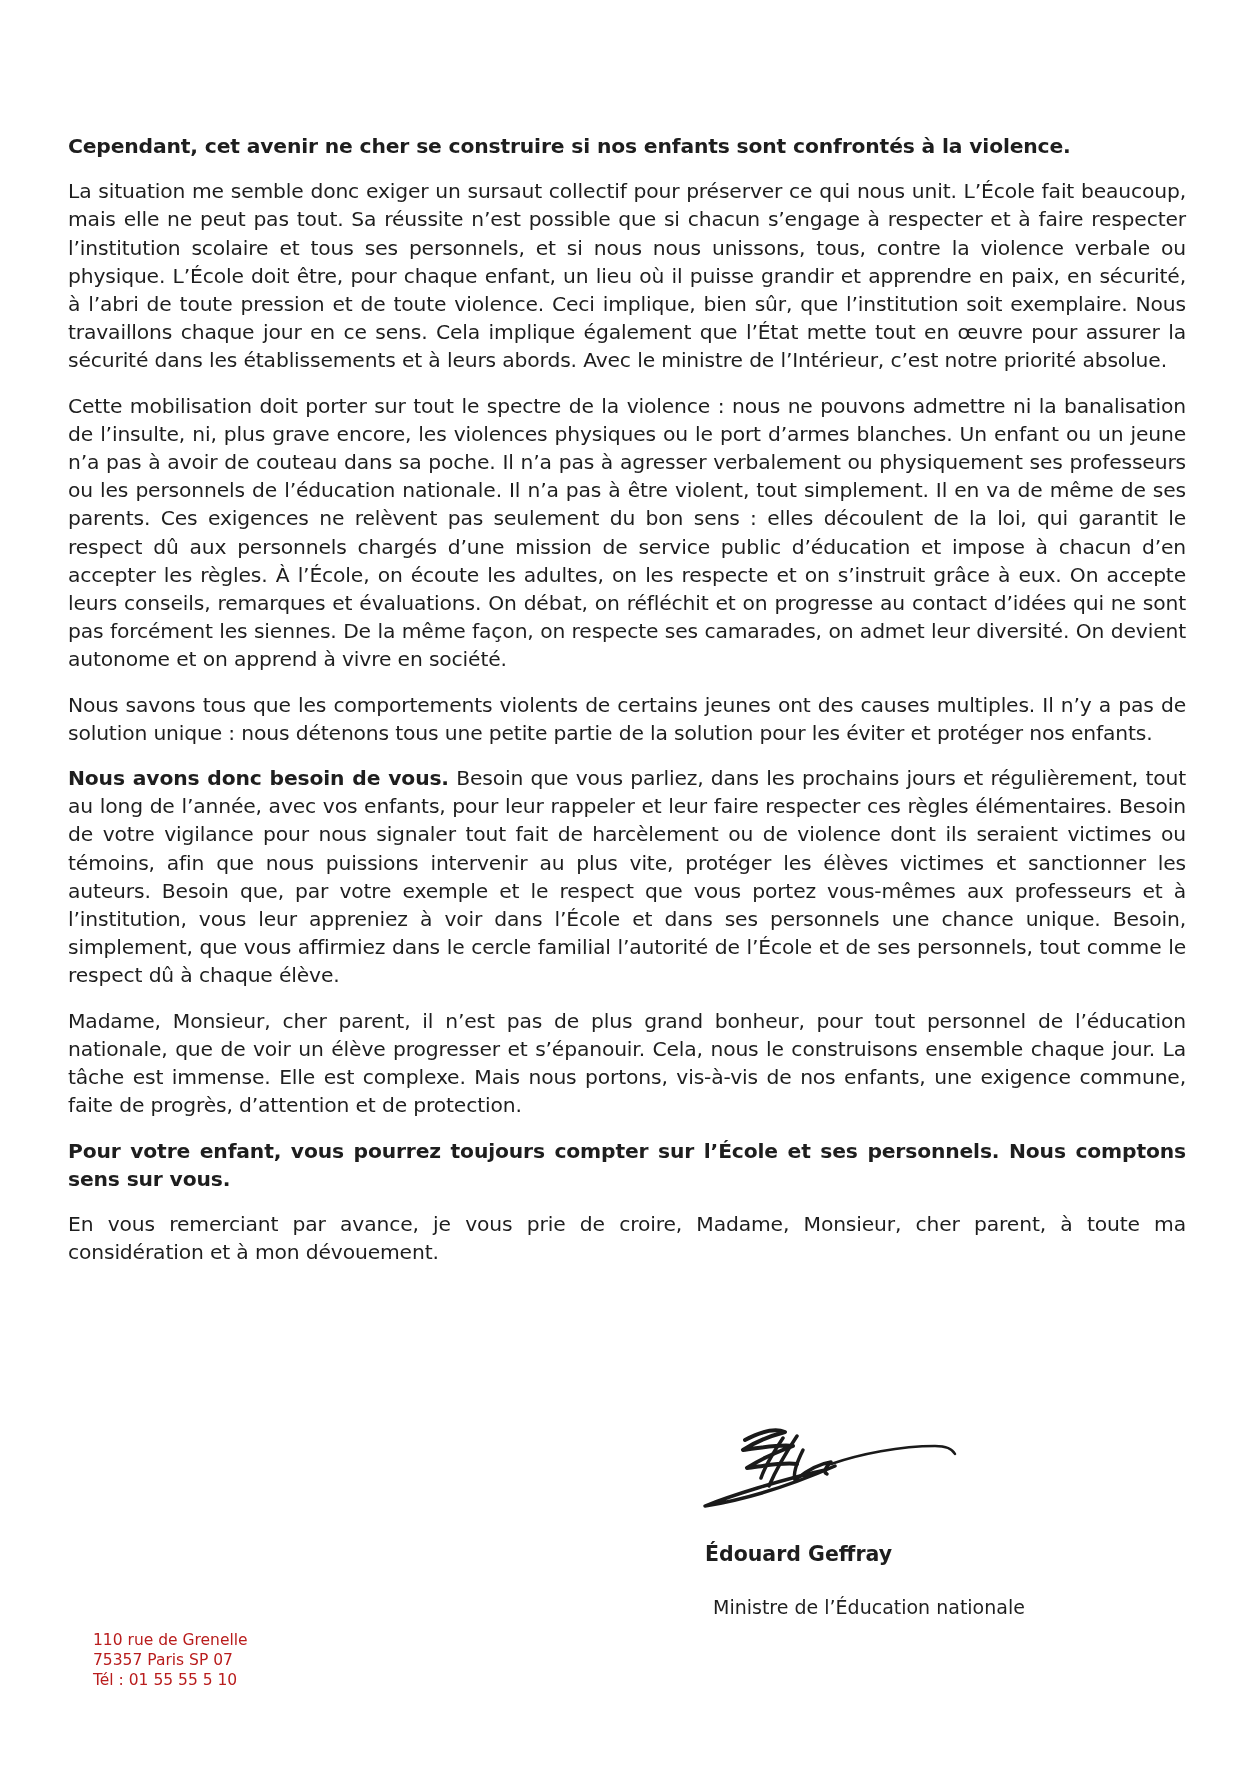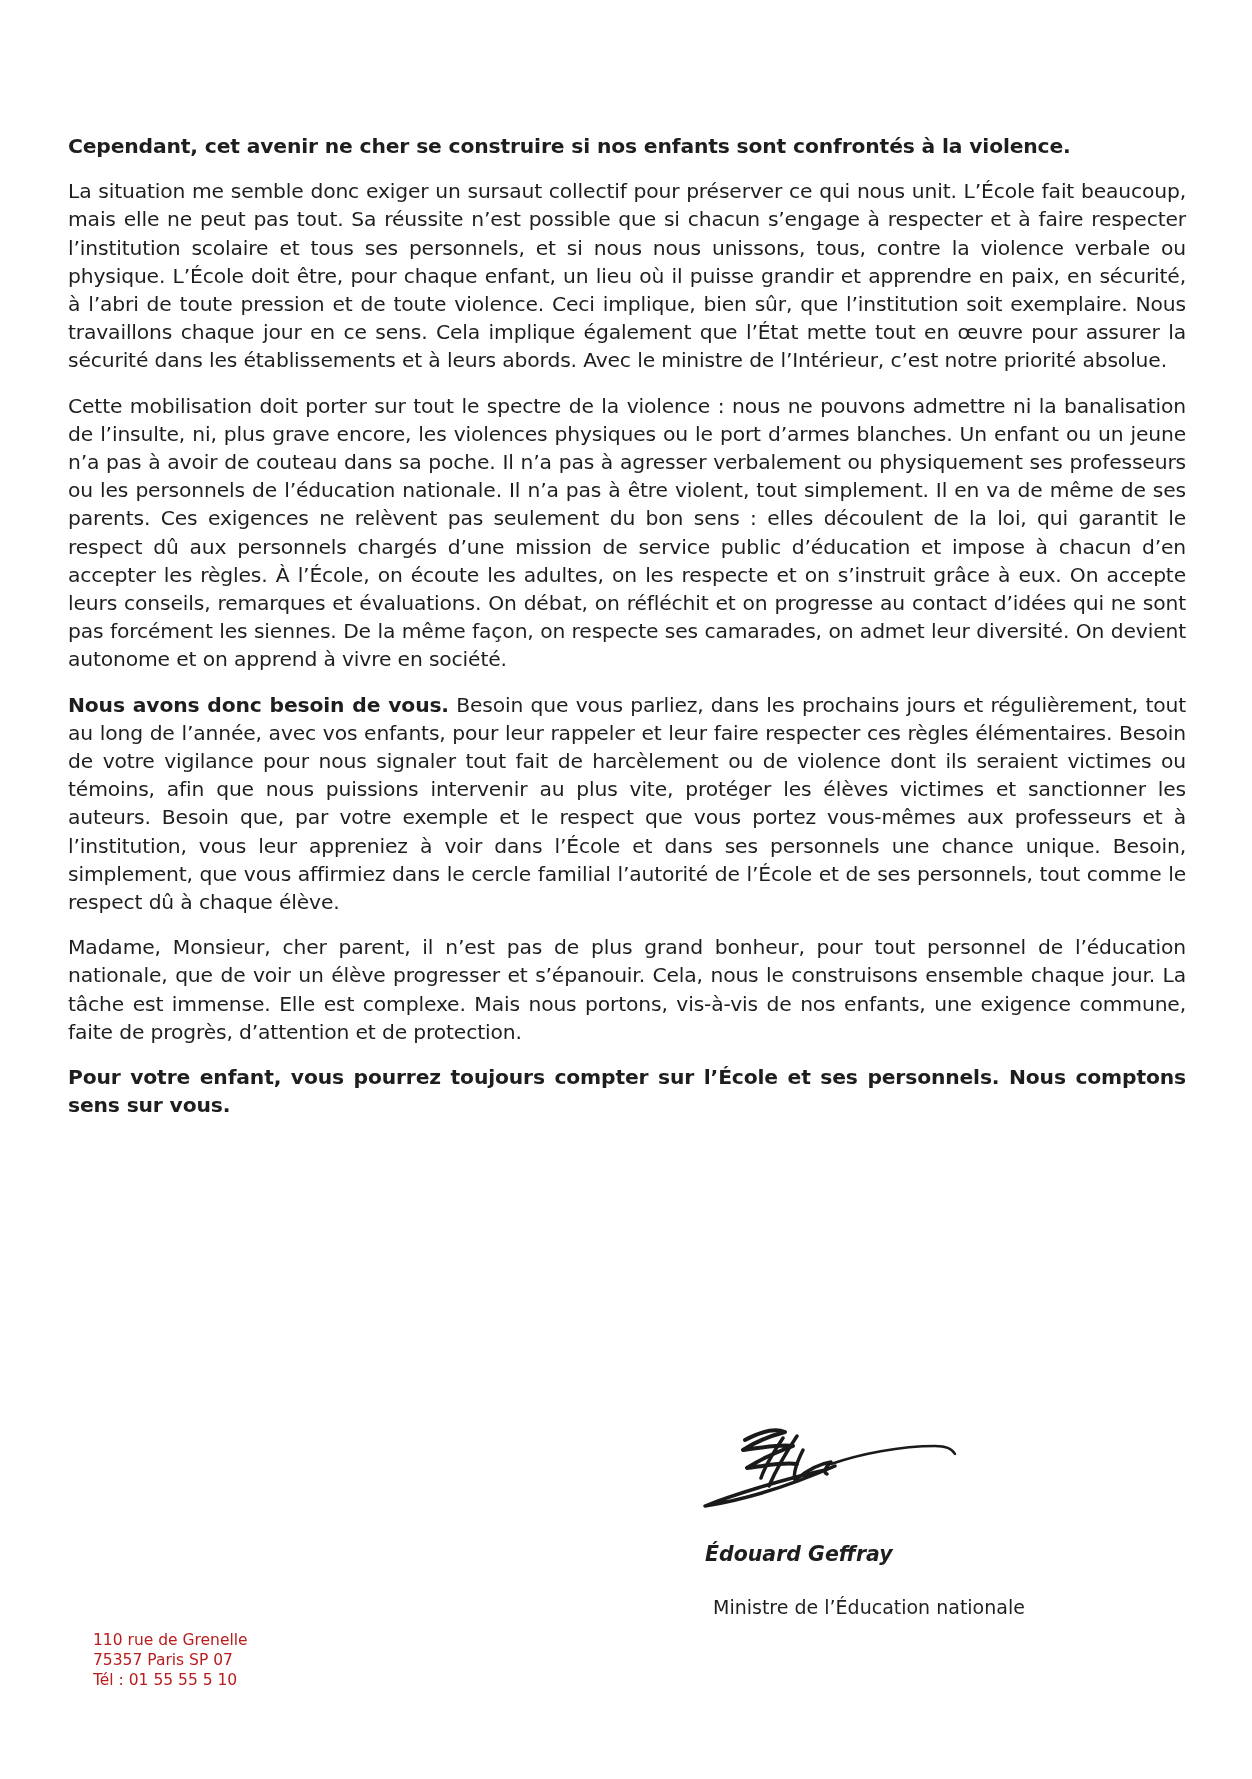--- a/index.html
+++ b/index.html
@@ -82,6 +82,7 @@
   <p class="para bold">Cependant, cet avenir ne cher se construire si nos enfants sont confrontés à la violence.</p>
   <p class="para">La situation me semble donc exiger un sursaut collectif pour préserver ce qui nous unit. L’École fait beaucoup, mais elle ne peut pas tout. Sa réussite n’est possible que si chacun s’engage à respecter et à faire respecter l’institution scolaire et tous ses personnels, et si nous nous unissons, tous, contre la violence verbale ou physique. L’École doit être, pour chaque enfant, un lieu où il puisse grandir et apprendre en paix, en sécurité, à l’abri de toute pression et de toute violence. Ceci implique, bien sûr, que l’institution soit exemplaire. Nous travaillons chaque jour en ce sens. Cela implique également que l’État mette tout en œuvre pour assurer la sécurité dans les établissements et à leurs abords. Avec le ministre de l’Intérieur, c’est notre priorité absolue.</p>
   <p class="para">Cette mobilisation doit porter sur tout le spectre de la violence : nous ne pouvons admettre ni la banalisation de l’insulte, ni, plus grave encore, les violences physiques ou le port d’armes blanches. Un enfant ou un jeune n’a pas à avoir de couteau dans sa poche. Il n’a pas à agresser verbalement ou physiquement ses professeurs ou les personnels de l’éducation nationale. Il n’a pas à être violent, tout simplement. Il en va de même de ses parents. Ces exigences ne relèvent pas seulement du bon sens : elles découlent de la loi, qui garantit le respect dû aux personnels chargés d’une mission de service public d’éducation et impose à chacun d’en accepter les règles. À l’École, on écoute les adultes, on les respecte et on s’instruit grâce à eux. On accepte leurs conseils, remarques et évaluations. On débat, on réfléchit et on progresse au contact d’idées qui ne sont pas forcément les siennes. De la même façon, on respecte ses camarades, on admet leur diversité. On devient autonome et on apprend à vivre en société.</p>
+  <p class="para">Nous savons tous que les comportements violents de certains jeunes ont des causes multiples. Il n’y a pas de solution unique : nous détenons tous une petite partie de la solution pour les éviter et protéger nos enfants.</p>
   <p class="para"><span class="b">Nous avons donc besoin de vous.</span><span> Besoin que vous parliez, dans les prochains jours et régulièrement, tout au long de l’année, avec vos enfants, pour leur rappeler et leur faire respecter ces règles élémentaires. Besoin de votre vigilance pour nous signaler tout fait de harcèlement ou de violence dont ils seraient victimes ou témoins, afin que nous puissions intervenir au plus vite, protéger les élèves victimes et sanctionner les auteurs. Besoin que, par votre exemple et le respect que vous portez vous-mêmes aux professeurs et à l’institution, vous leur appreniez à voir dans l’École et dans ses personnels une chance unique. Besoin, simplement, que vous affirmiez dans le cercle familial l’autorité de l’École et de ses personnels, tout comme le respect dû à chaque élève.</span></p>
   <p class="para">Madame, Monsieur, cher parent, il n’est pas de plus grand bonheur, pour tout personnel de l’éducation nationale, que de voir un élève progresser et s’épanouir. Cela, nous le construisons ensemble chaque jour. La tâche est immense. Elle est complexe. Mais nous portons, vis-à-vis de nos enfants, une exigence commune, faite de progrès, d’attention et de protection.</p>
   <p class="para bold">Pour votre enfant, vous pourrez toujours compter sur l’École et ses personnels. Nous comptons sens sur vous.</p>

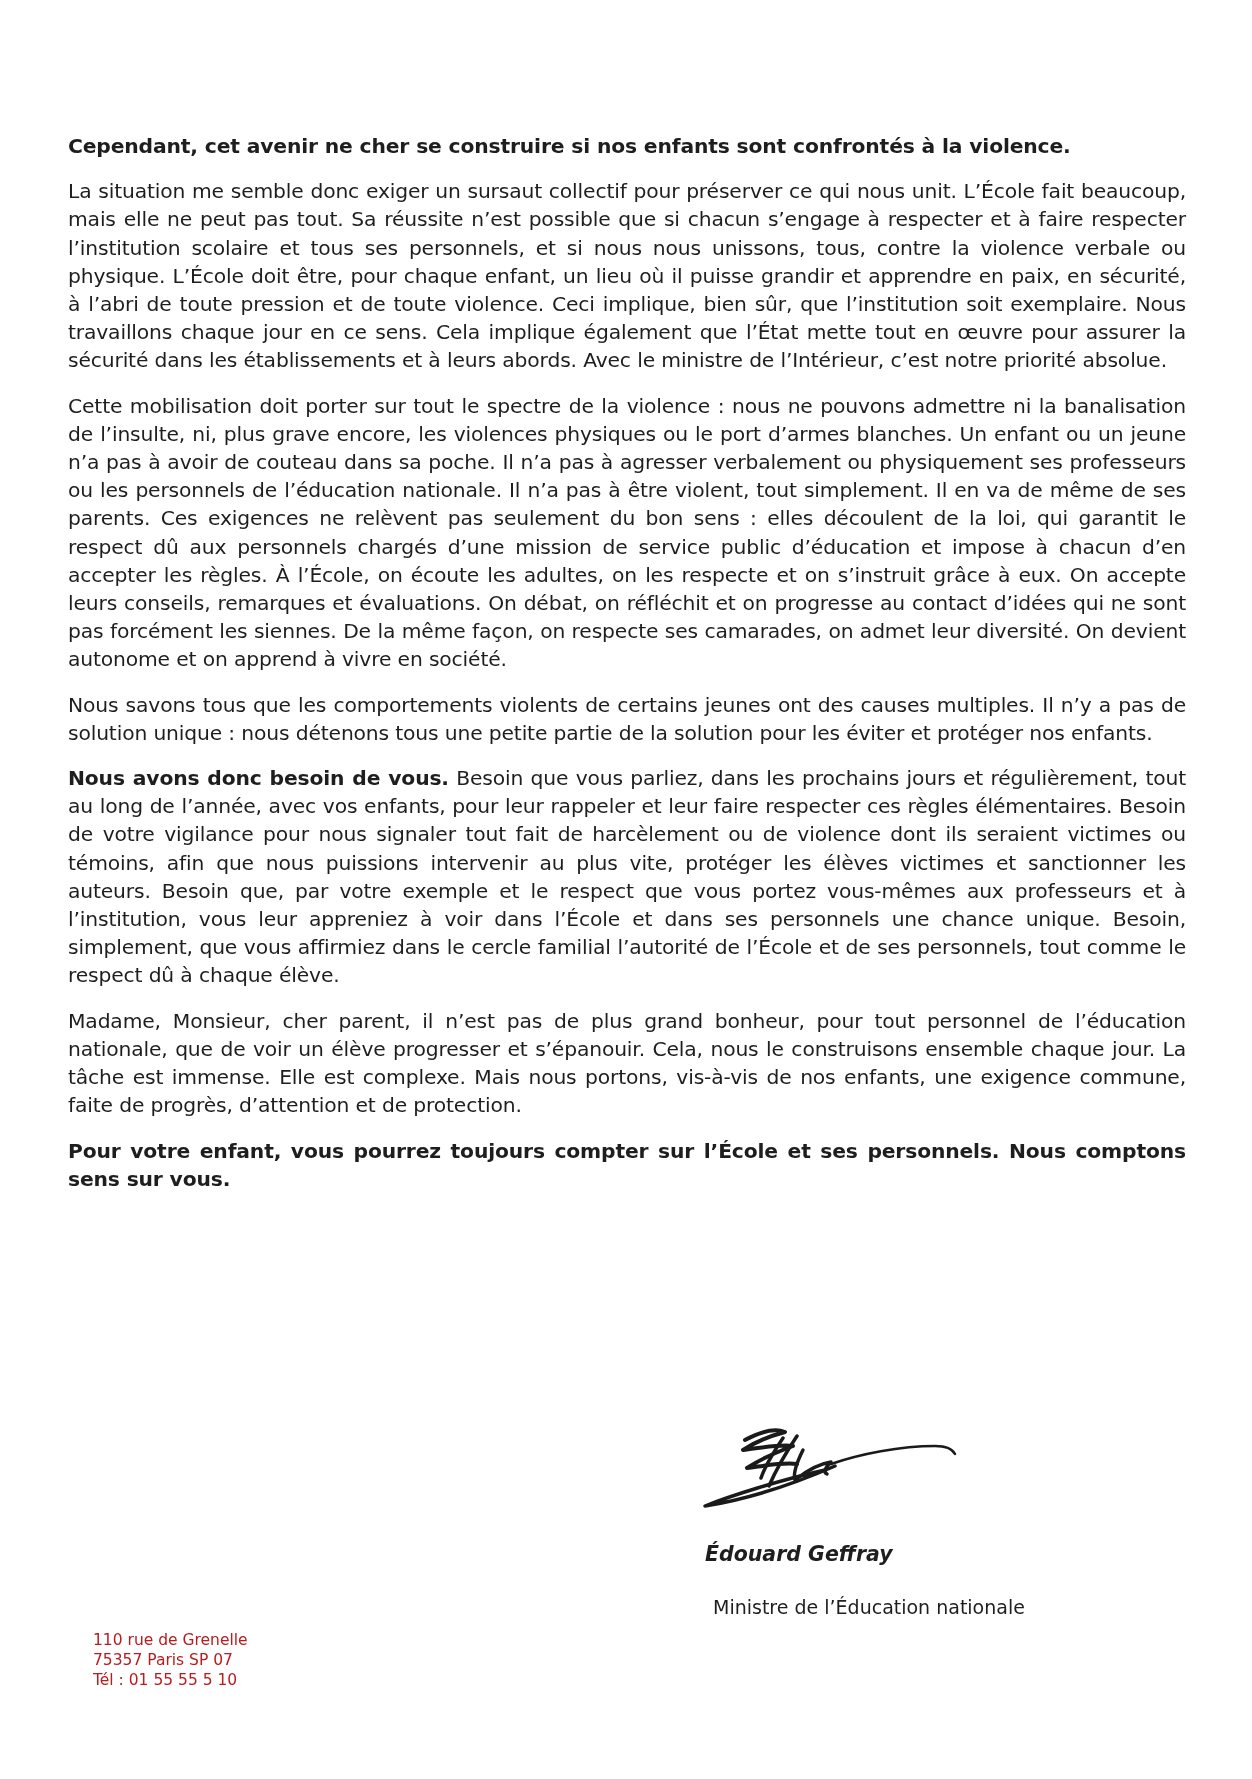--- a/index.html
+++ b/index.html
@@ -86,6 +86,7 @@
   <p class="para"><span class="b">Nous avons donc besoin de vous.</span><span> Besoin que vous parliez, dans les prochains jours et régulièrement, tout au long de l’année, avec vos enfants, pour leur rappeler et leur faire respecter ces règles élémentaires. Besoin de votre vigilance pour nous signaler tout fait de harcèlement ou de violence dont ils seraient victimes ou témoins, afin que nous puissions intervenir au plus vite, protéger les élèves victimes et sanctionner les auteurs. Besoin que, par votre exemple et le respect que vous portez vous-mêmes aux professeurs et à l’institution, vous leur appreniez à voir dans l’École et dans ses personnels une chance unique. Besoin, simplement, que vous affirmiez dans le cercle familial l’autorité de l’École et de ses personnels, tout comme le respect dû à chaque élève.</span></p>
   <p class="para">Madame, Monsieur, cher parent, il n’est pas de plus grand bonheur, pour tout personnel de l’éducation nationale, que de voir un élève progresser et s’épanouir. Cela, nous le construisons ensemble chaque jour. La tâche est immense. Elle est complexe. Mais nous portons, vis-à-vis de nos enfants, une exigence commune, faite de progrès, d’attention et de protection.</p>
   <p class="para bold">Pour votre enfant, vous pourrez toujours compter sur l’École et ses personnels. Nous comptons sens sur vous.</p>
+  <p class="para">En vous remerciant par avance, je vous prie de croire, Madame, Monsieur, cher parent, à toute ma considération et à mon dévouement.</p>
 </div>
 
 <div class="signature-block">

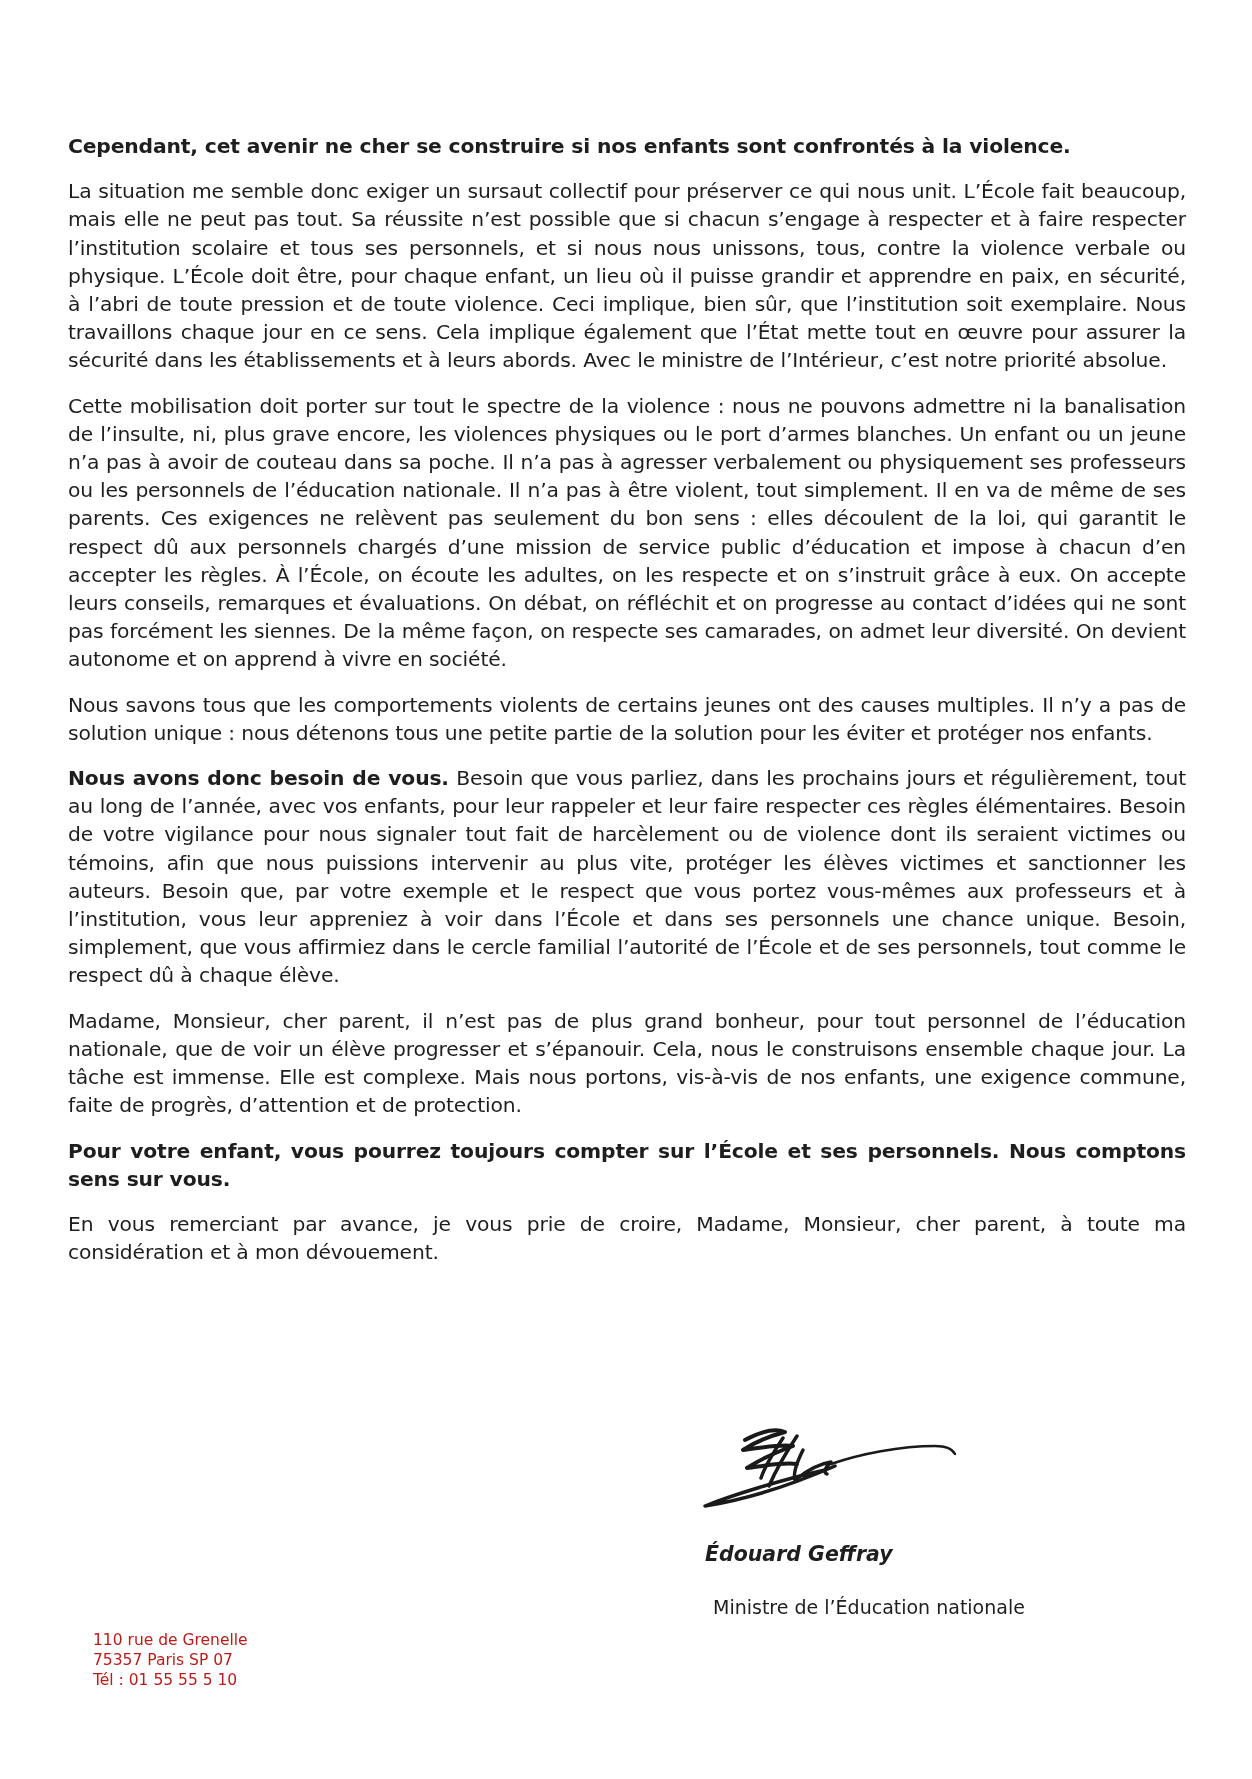--- a/index.html
+++ b/index.html
@@ -54,7 +54,6 @@
       font-weight: bold;
       line-height: 28px;
       white-space: nowrap;
-      font-style: italic;
     }
     .signatory-title {
       position: absolute;

